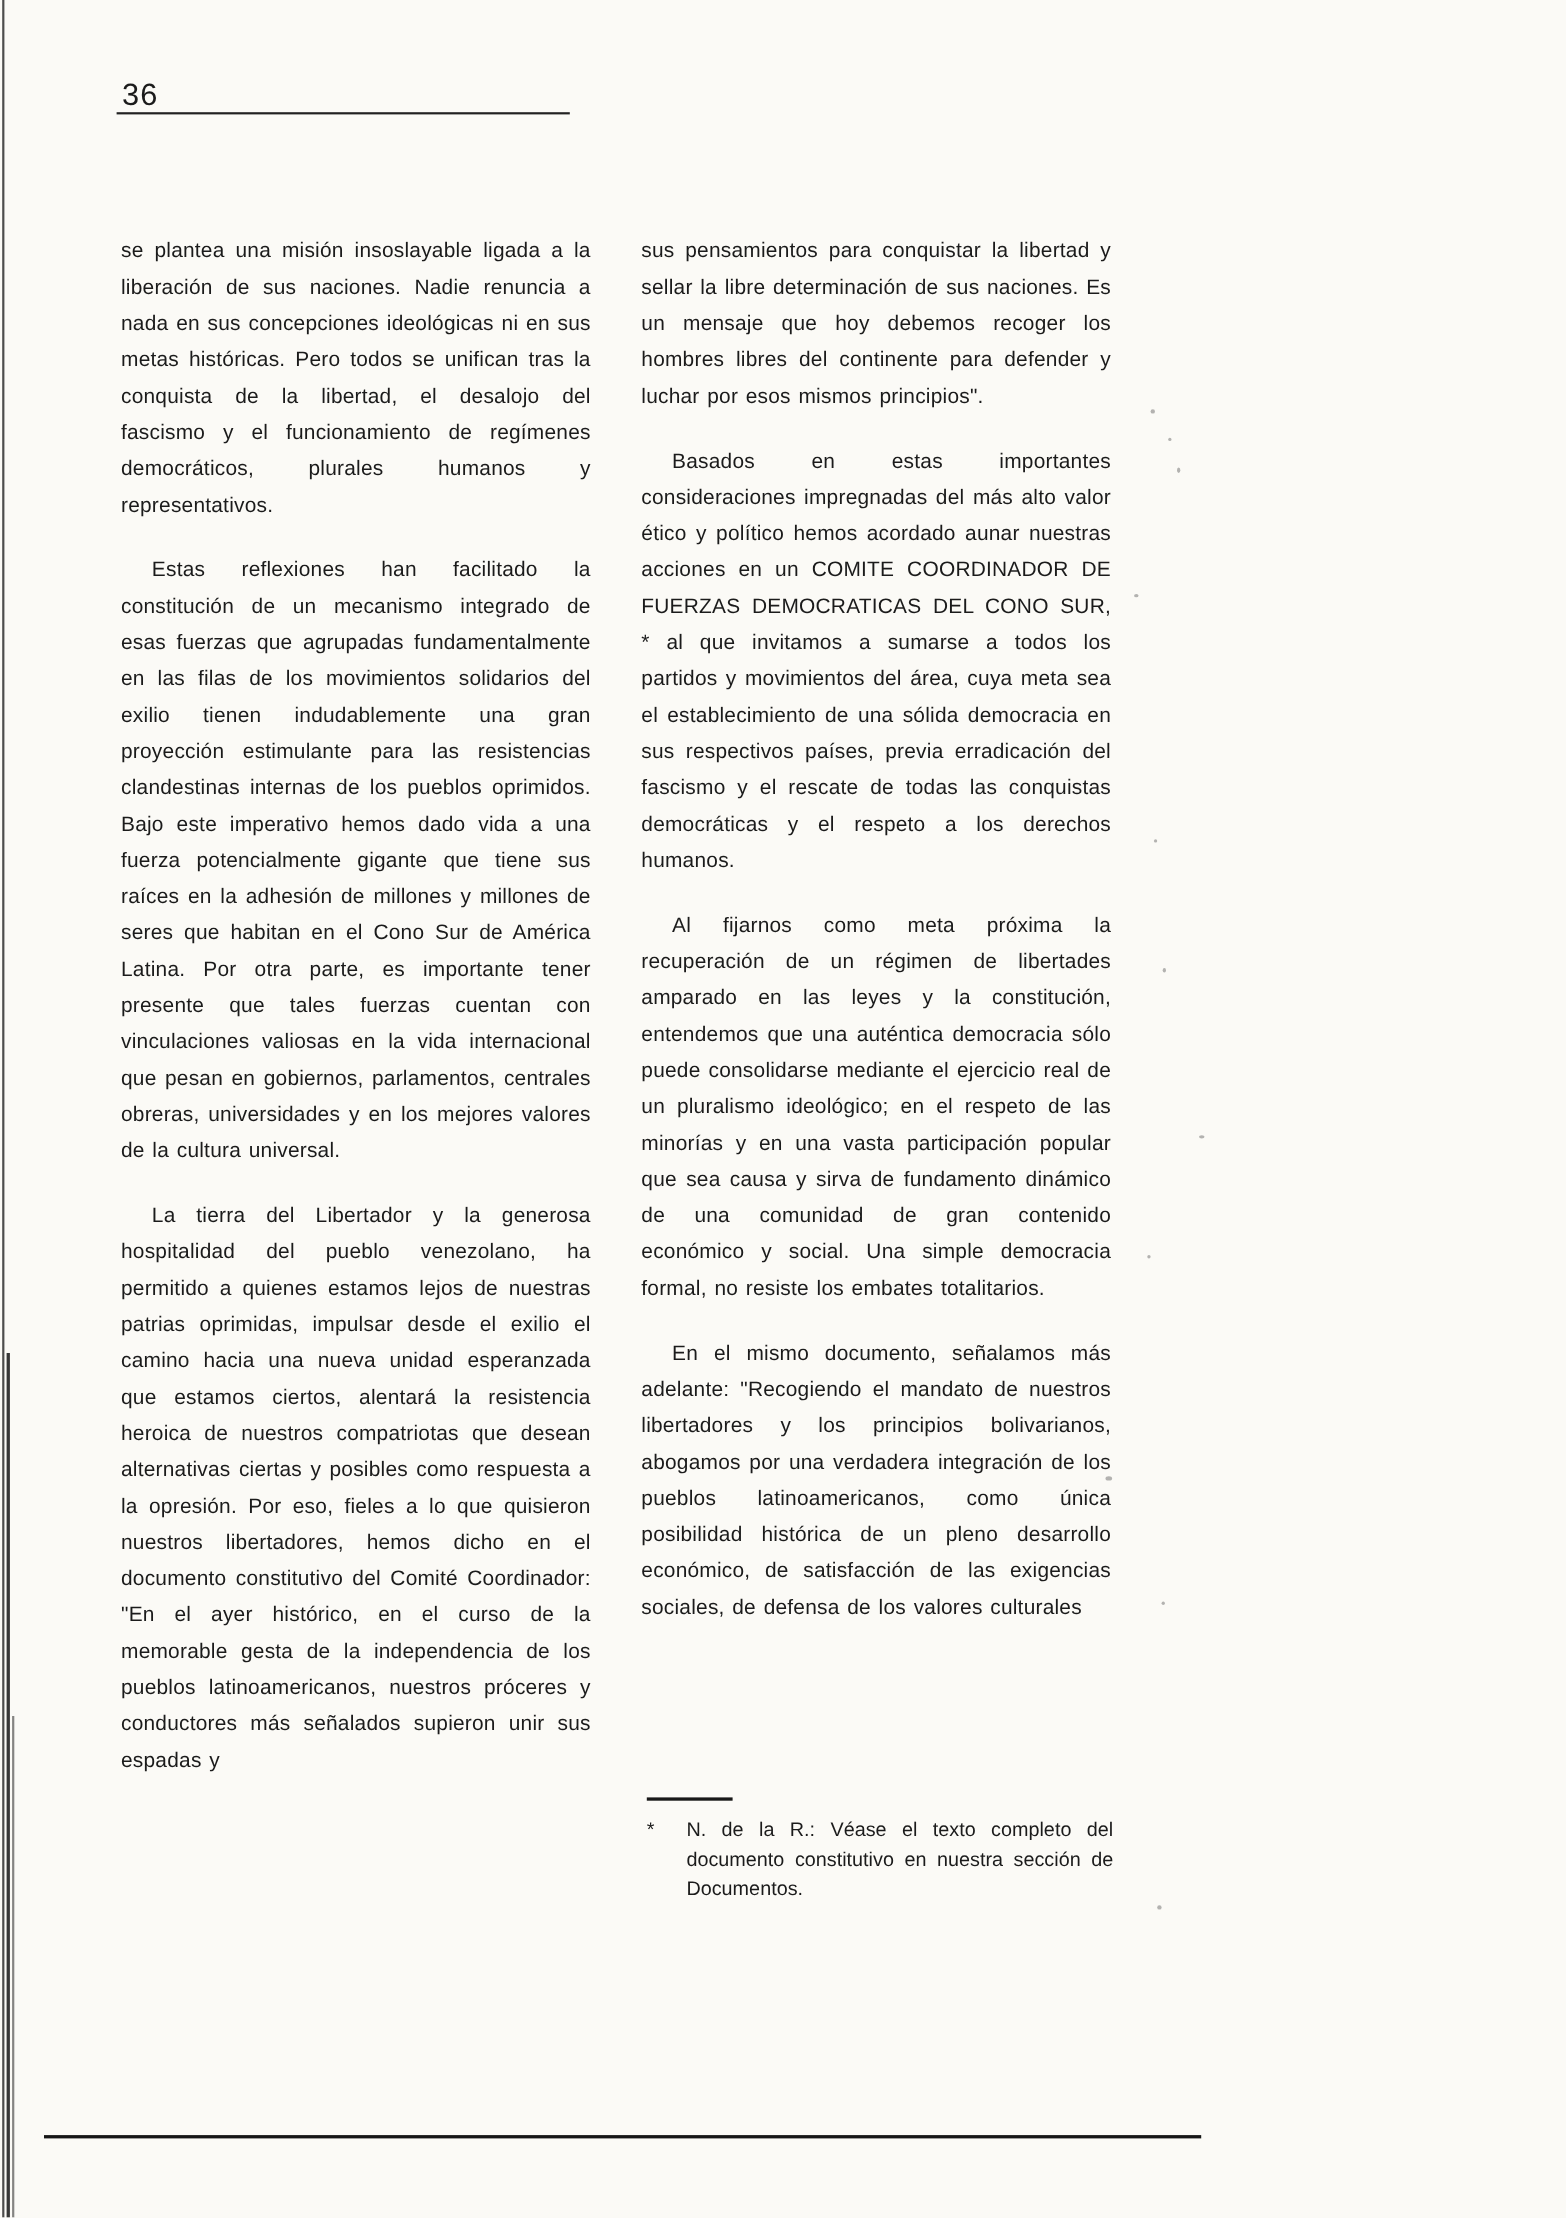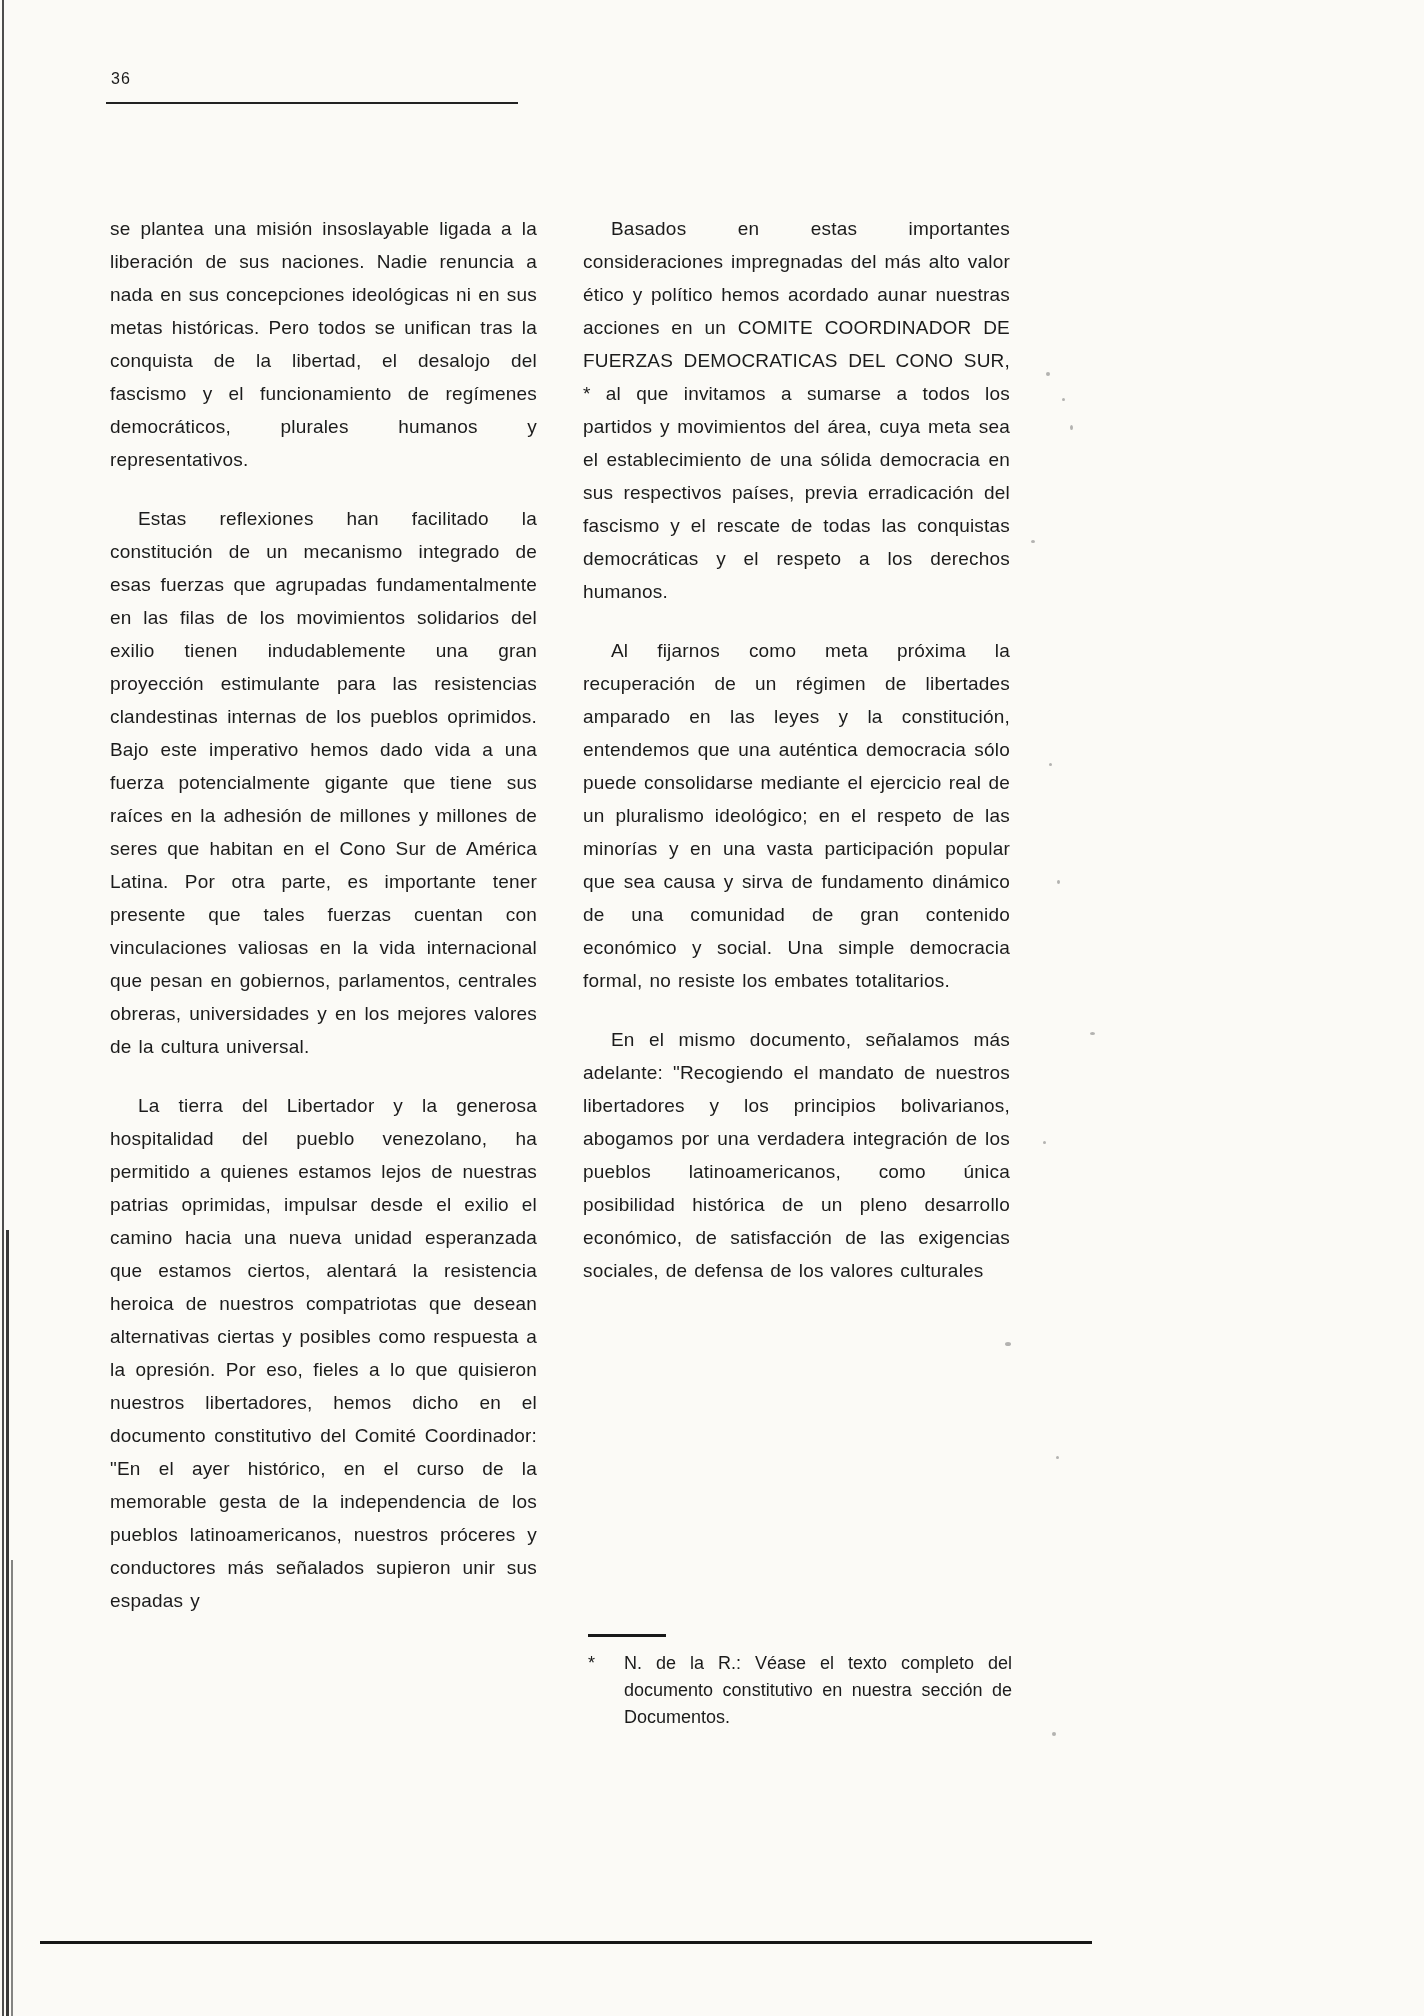--- a/index.html
+++ b/index.html
@@ -19,7 +19,7 @@
     position: absolute;
     left: 111px;
     top: 70px;
-    font-size: 16px;
+    font-size: 28px;
     letter-spacing: 1px;
   }
   .header-rule {

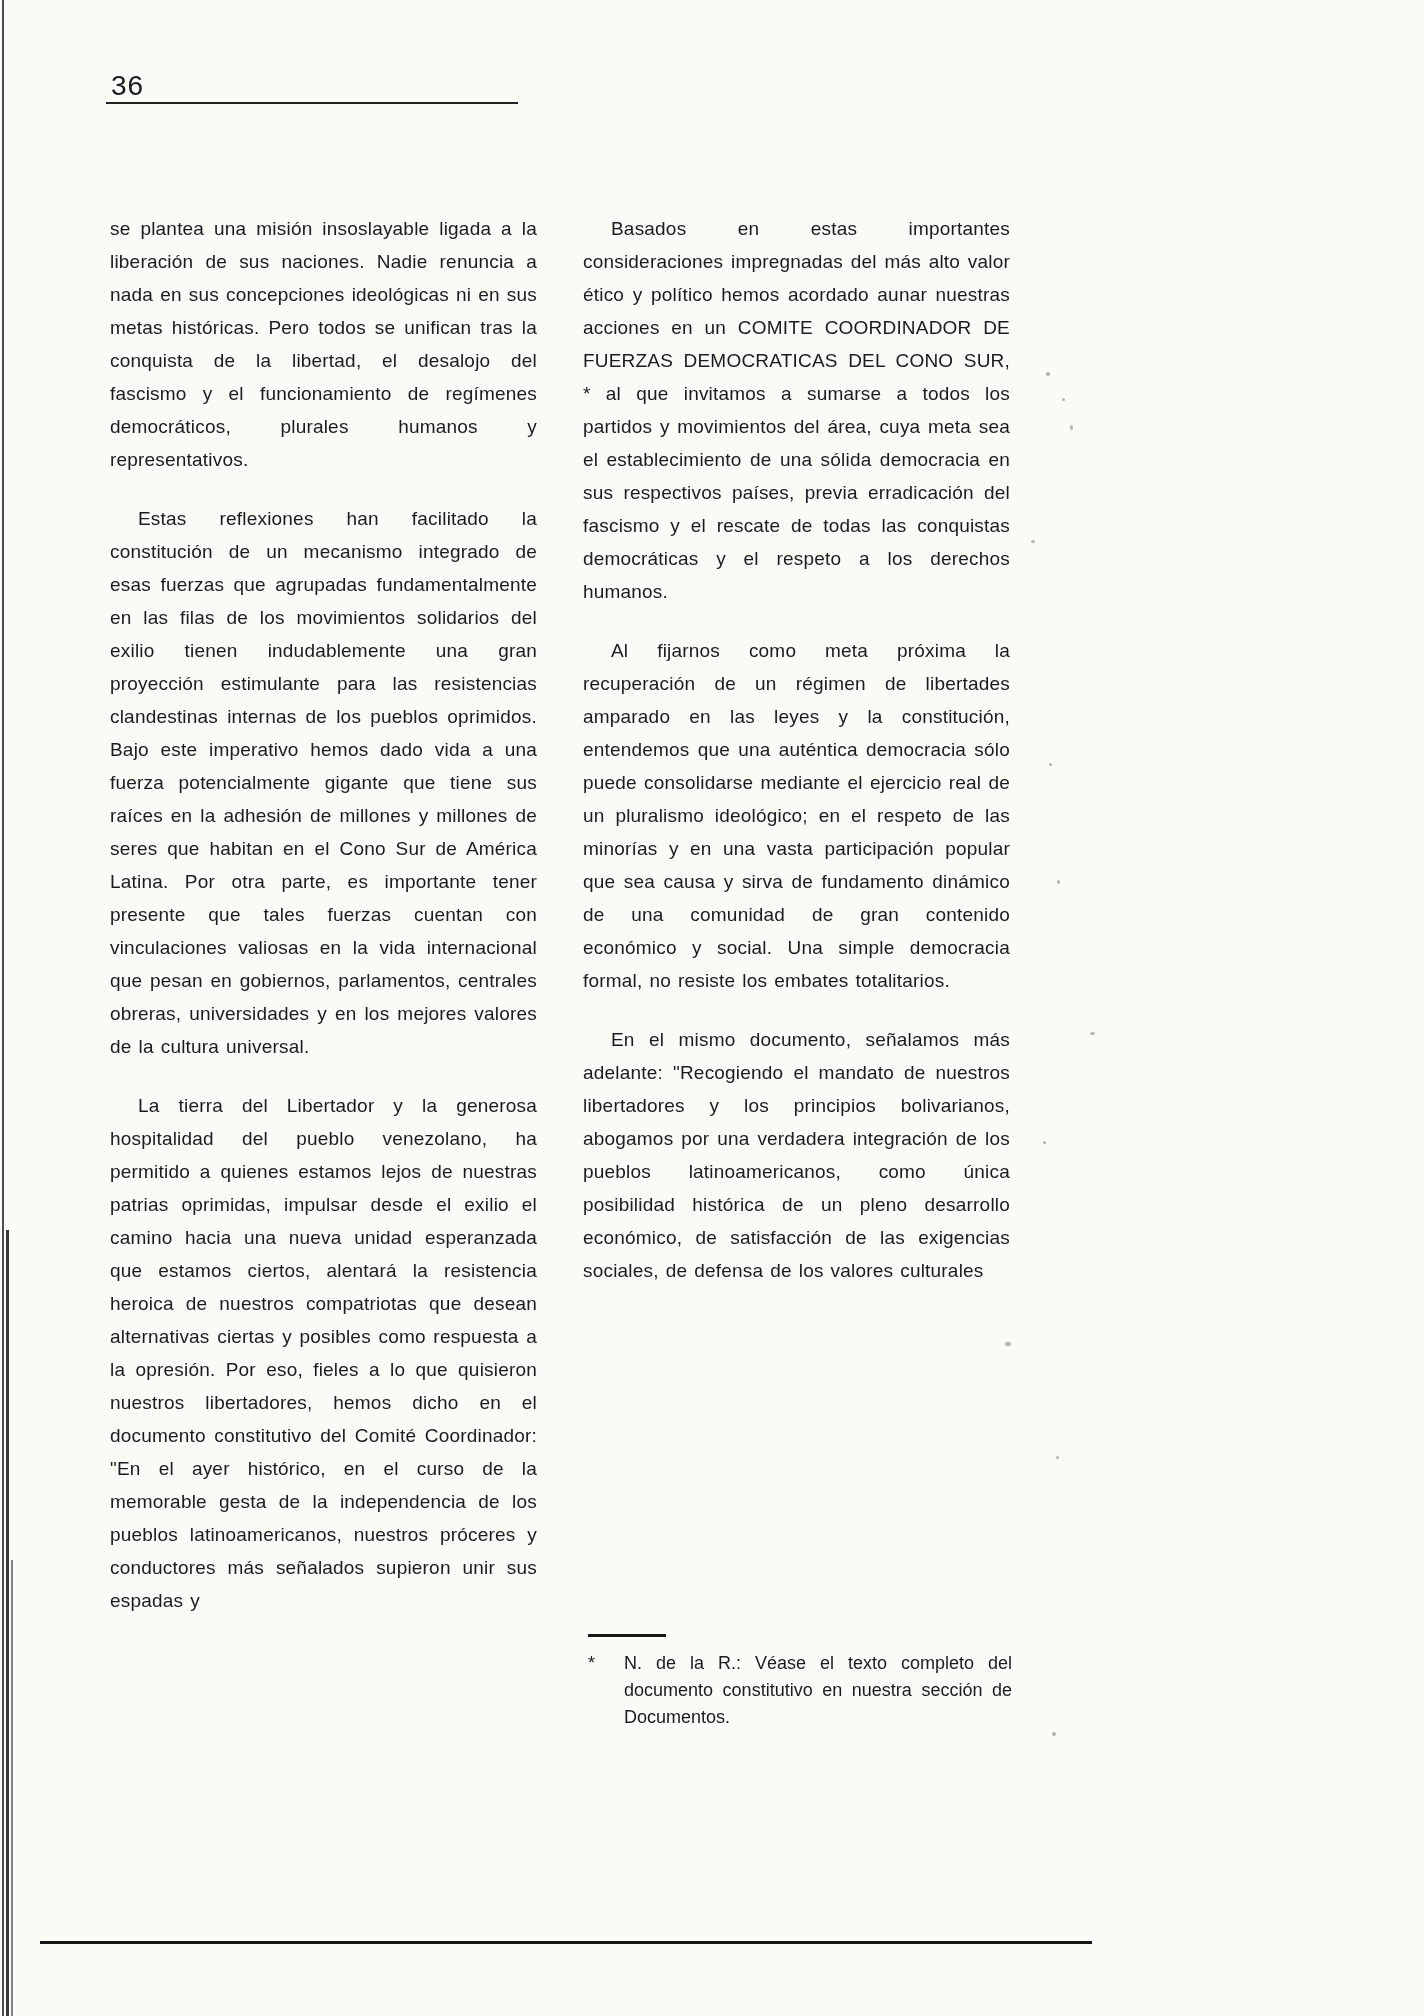--- a/index.html
+++ b/index.html
@@ -104,6 +104,7 @@
       <p class="indent">La tierra del Libertador y la generosa hospitalidad del pueblo venezolano, ha permitido a quienes estamos lejos de nuestras patrias oprimidas, impulsar desde el exilio el camino hacia una nueva unidad esperanzada que estamos ciertos, alentará la resistencia heroica de nuestros compatriotas que desean alternativas ciertas y posibles como respuesta a la opresión. Por eso, fieles a lo que quisieron nuestros libertadores, hemos dicho en el documento constitutivo del Comité Coordinador: "En el ayer histórico, en el curso de la memorable gesta de la independencia de los pueblos latinoamericanos, nuestros próceres y conductores más señalados supieron unir sus espadas y</p>
     </div>
   <div class="column right">
+      <p>sus pensamientos para conquistar la libertad y sellar la libre determinación de sus naciones. Es un mensaje que hoy debemos recoger los hombres libres del continente para defender y luchar por esos mismos principios".</p>
       <p class="indent">Basados en estas importantes consideraciones impregnadas del más alto valor ético y político hemos acordado aunar nuestras acciones en un COMITE COORDINADOR DE FUERZAS DEMOCRATICAS DEL CONO SUR, * al que invitamos a sumarse a todos los partidos y movimientos del área, cuya meta sea el establecimiento de una sólida democracia en sus respectivos países, previa erradicación del fascismo y el rescate de todas las conquistas democráticas y el respeto a los derechos humanos.</p>
       <p class="indent">Al fijarnos como meta próxima la recuperación de un régimen de libertades amparado en las leyes y la constitución, entendemos que una auténtica democracia sólo puede consolidarse mediante el ejercicio real de un pluralismo ideológico; en el respeto de las minorías y en una vasta participación popular que sea causa y sirva de fundamento dinámico de una comunidad de gran contenido económico y social. Una simple democracia formal, no resiste los embates totalitarios.</p>
       <p class="indent">En el mismo documento, señalamos más adelante: "Recogiendo el mandato de nuestros libertadores y los principios bolivarianos, abogamos por una verdadera integración de los pueblos latinoamericanos, como única posibilidad histórica de un pleno desarrollo económico, de satisfacción de las exigencias sociales, de defensa de los valores culturales</p>

